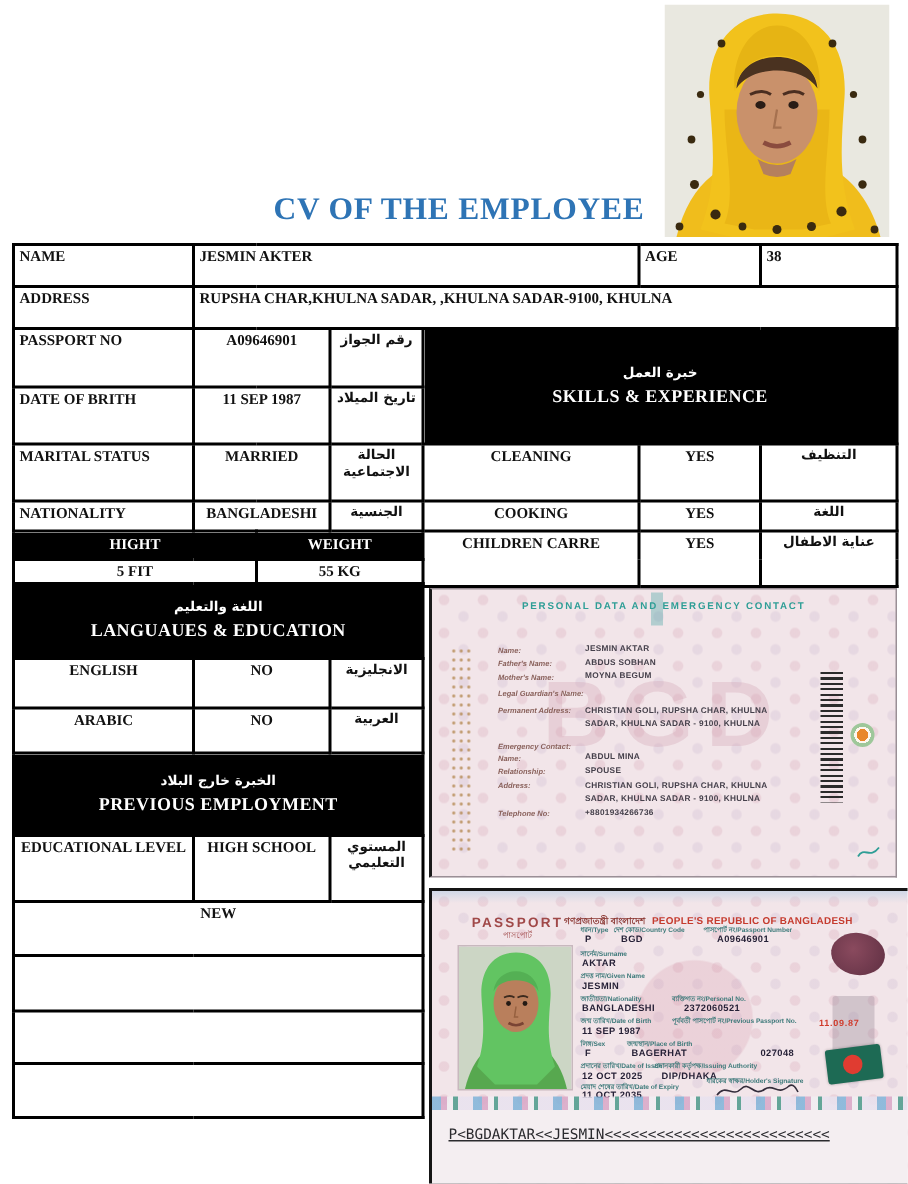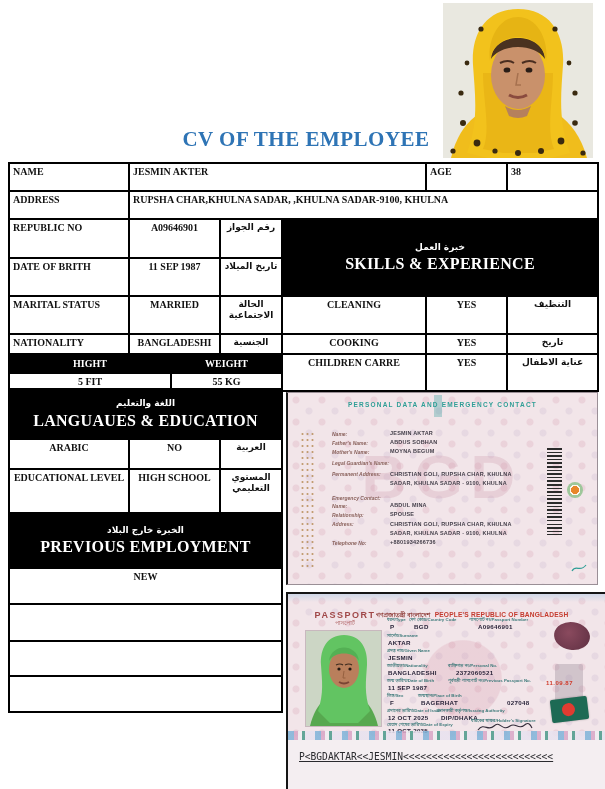--- a/index.html
+++ b/index.html
@@ -155,7 +155,7 @@
     <td colspan="6">RUPSHA CHAR,KHULNA SADAR, ,KHULNA SADAR-9100, KHULNA</td>
   </tr>
   <tr style="height:39px">
-    <td>REPUBLIC NO</td>
+    <td>PASSPORT NO</td>
     <td colspan="2" class="c">A09646901</td>
     <td class="ar">رقم الجواز</td>
     <td colspan="3" rowspan="2" class="black hdr2">

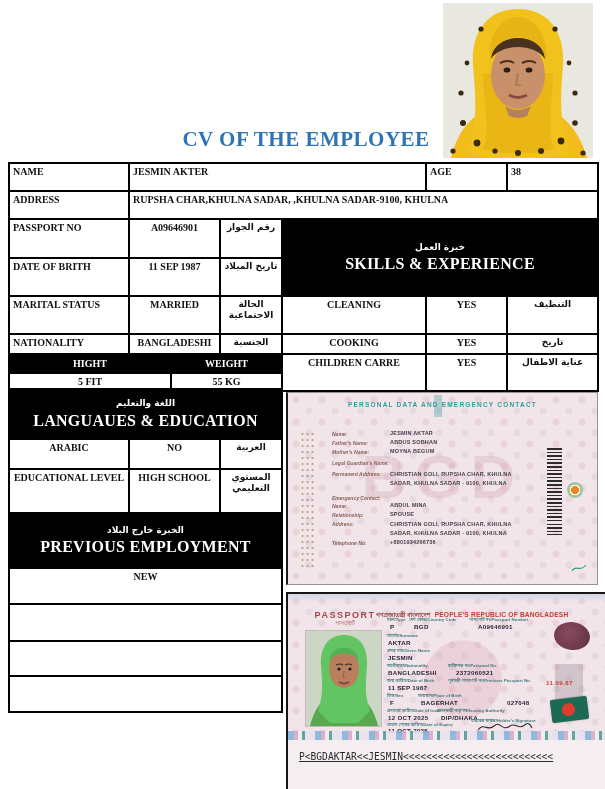--- a/index.html
+++ b/index.html
@@ -24,7 +24,7 @@
   .ar { font-family:"DejaVu Sans", sans-serif; font-size:9px; direction:rtl; }
   td.ar { text-align:center; }
   .hdr2 .ar { font-size:9px; display:block; }
-  .hdr2 .en { display:block; font-size:16px; letter-spacing:.3px; margin-top:2px; }
+  .hdr2 .en { display:block; font-size:12px; letter-spacing:.3px; margin-top:2px; }
 
   
   .pp-page { position:absolute; overflow:hidden;

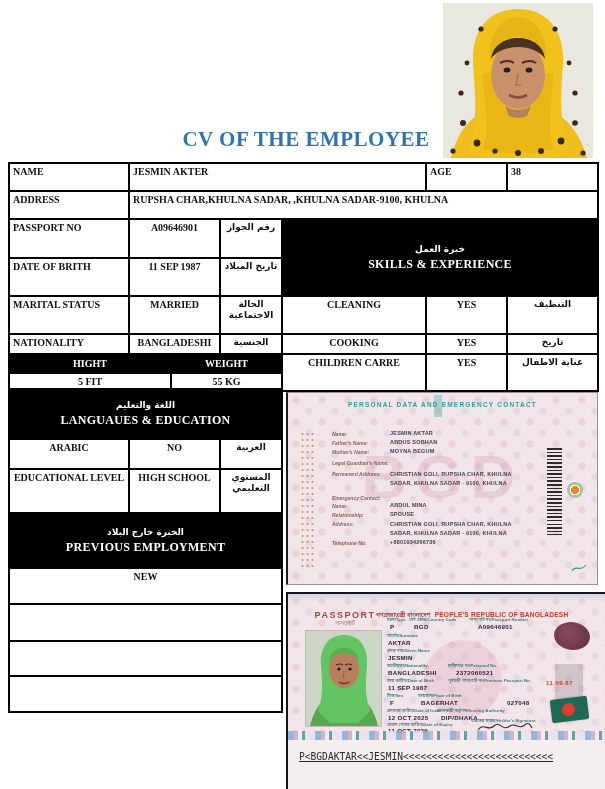--- a/index.html
+++ b/index.html
@@ -182,7 +182,7 @@
     <td class="ar">الجنسية</td>
     <td class="c">COOKING</td>
     <td class="c">YES</td>
-    <td class="ar">تاريخ</td>
+    <td class="ar">اللغة</td>
   </tr>
   <tr style="height:19px">
     <td colspan="2" class="black">HIGHT</td>

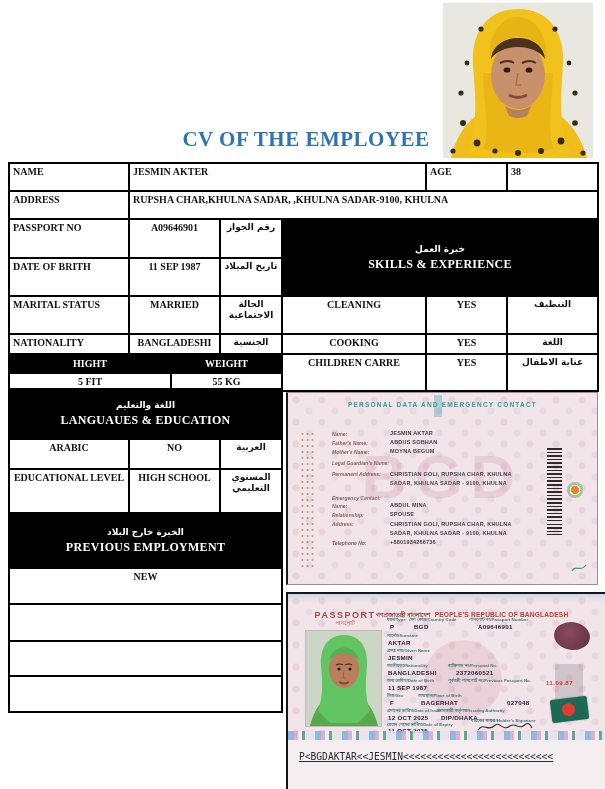--- a/index.html
+++ b/index.html
@@ -211,6 +211,11 @@
       <span class="en">LANGUAUES &amp; EDUCATION</span>
     </td>
   </tr>
+  <tr style="height:33px">
+    <td class="c">ENGLISH</td>
+    <td class="c">NO</td>
+    <td class="ar">الانجليزية</td>
+  </tr>
   <tr style="height:30px">
     <td class="c">ARABIC</td>
     <td class="c">NO</td>

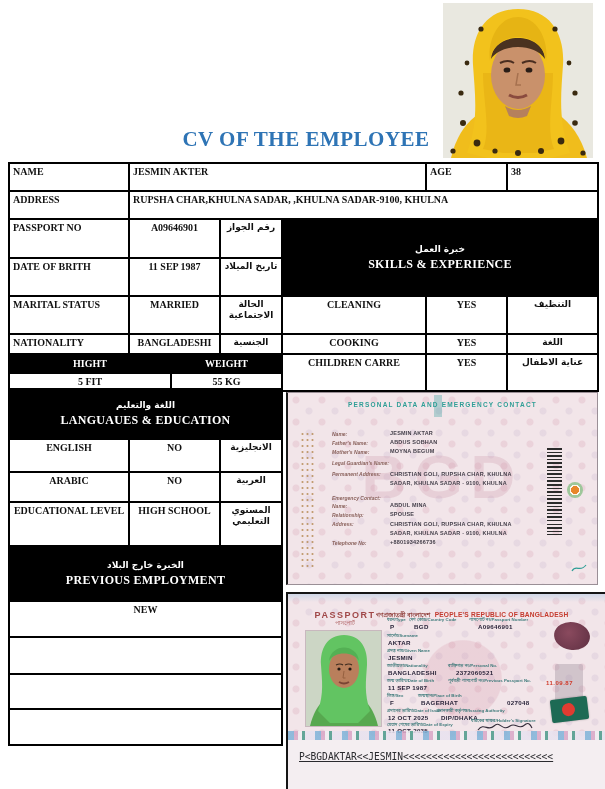--- a/index.html
+++ b/index.html
@@ -221,16 +221,16 @@
     <td class="c">NO</td>
     <td class="ar">العربية</td>
   </tr>
-  <tr style="height:44px">
-    <td class="c">EDUCATIONAL LEVEL</td>
-    <td class="c">HIGH SCHOOL</td>
-    <td class="ar">المستوي التعليمي</td>
-  </tr>
   <tr style="height:55px">
     <td colspan="3" class="black hdr2">
       <span class="ar">الخبرة خارج البلاد</span>
       <span class="en">PREVIOUS EMPLOYMENT</span>
     </td>
+  </tr>
+  <tr style="height:44px">
+    <td class="c">EDUCATIONAL LEVEL</td>
+    <td class="c">HIGH SCHOOL</td>
+    <td class="ar">المستوي التعليمي</td>
   </tr>
   <tr style="height:36px">
     <td colspan="3" class="c">NEW</td>

